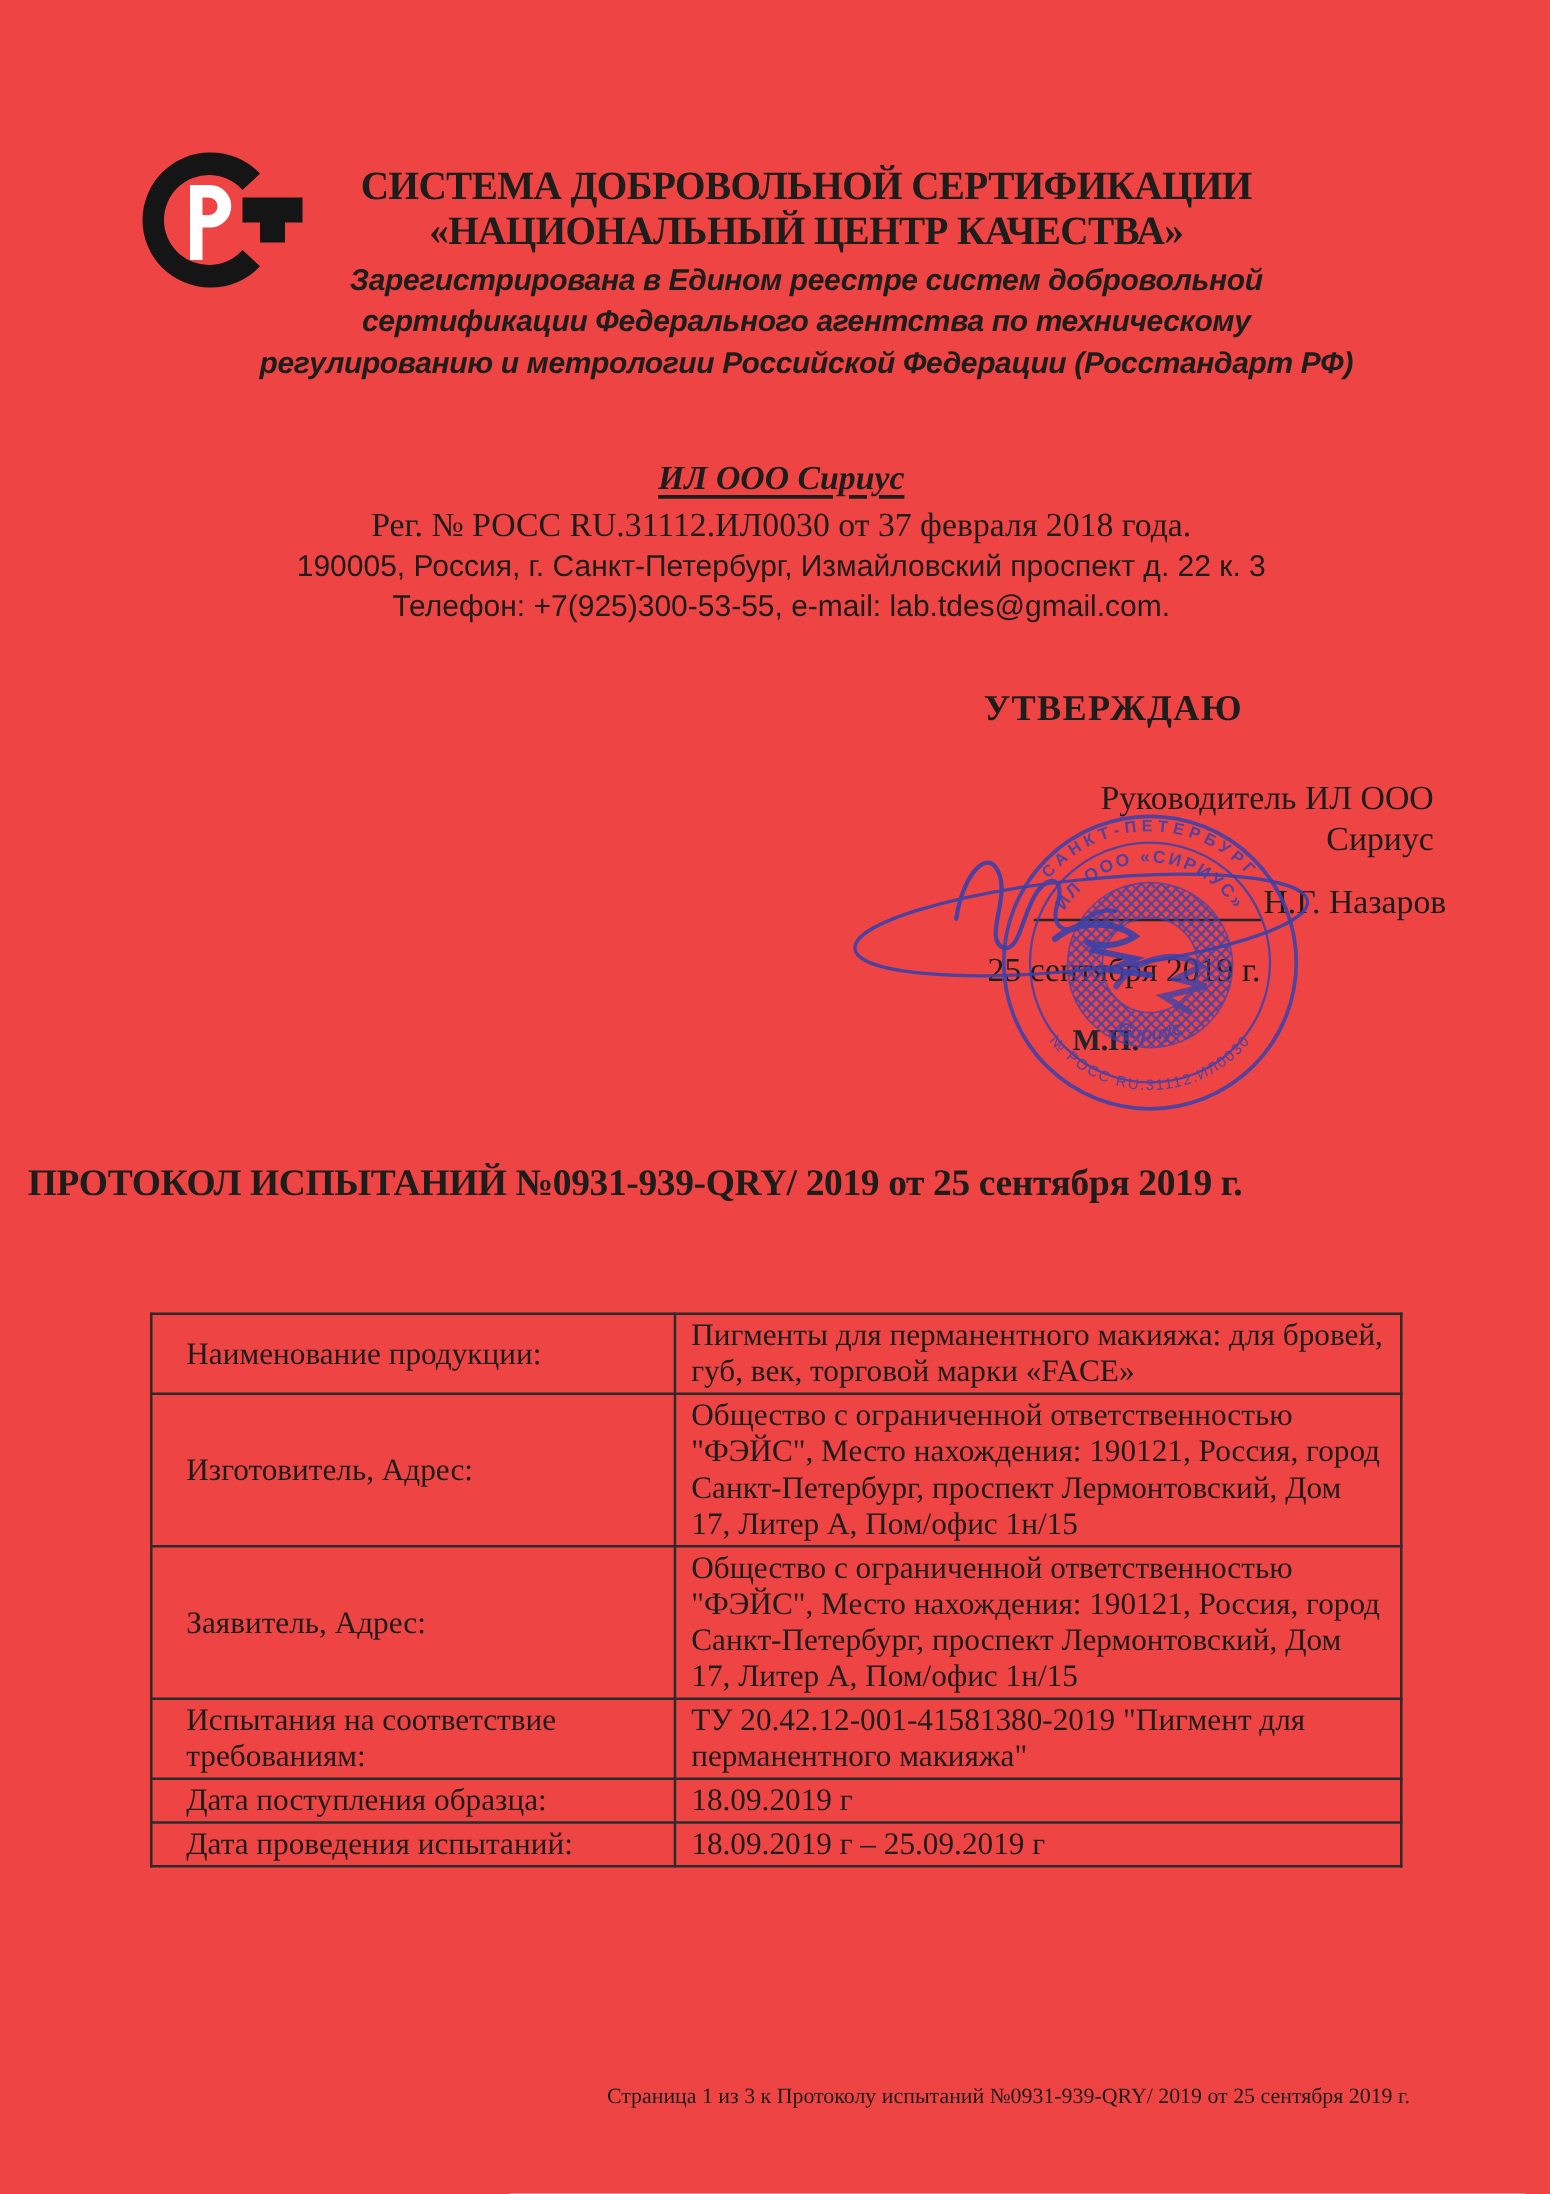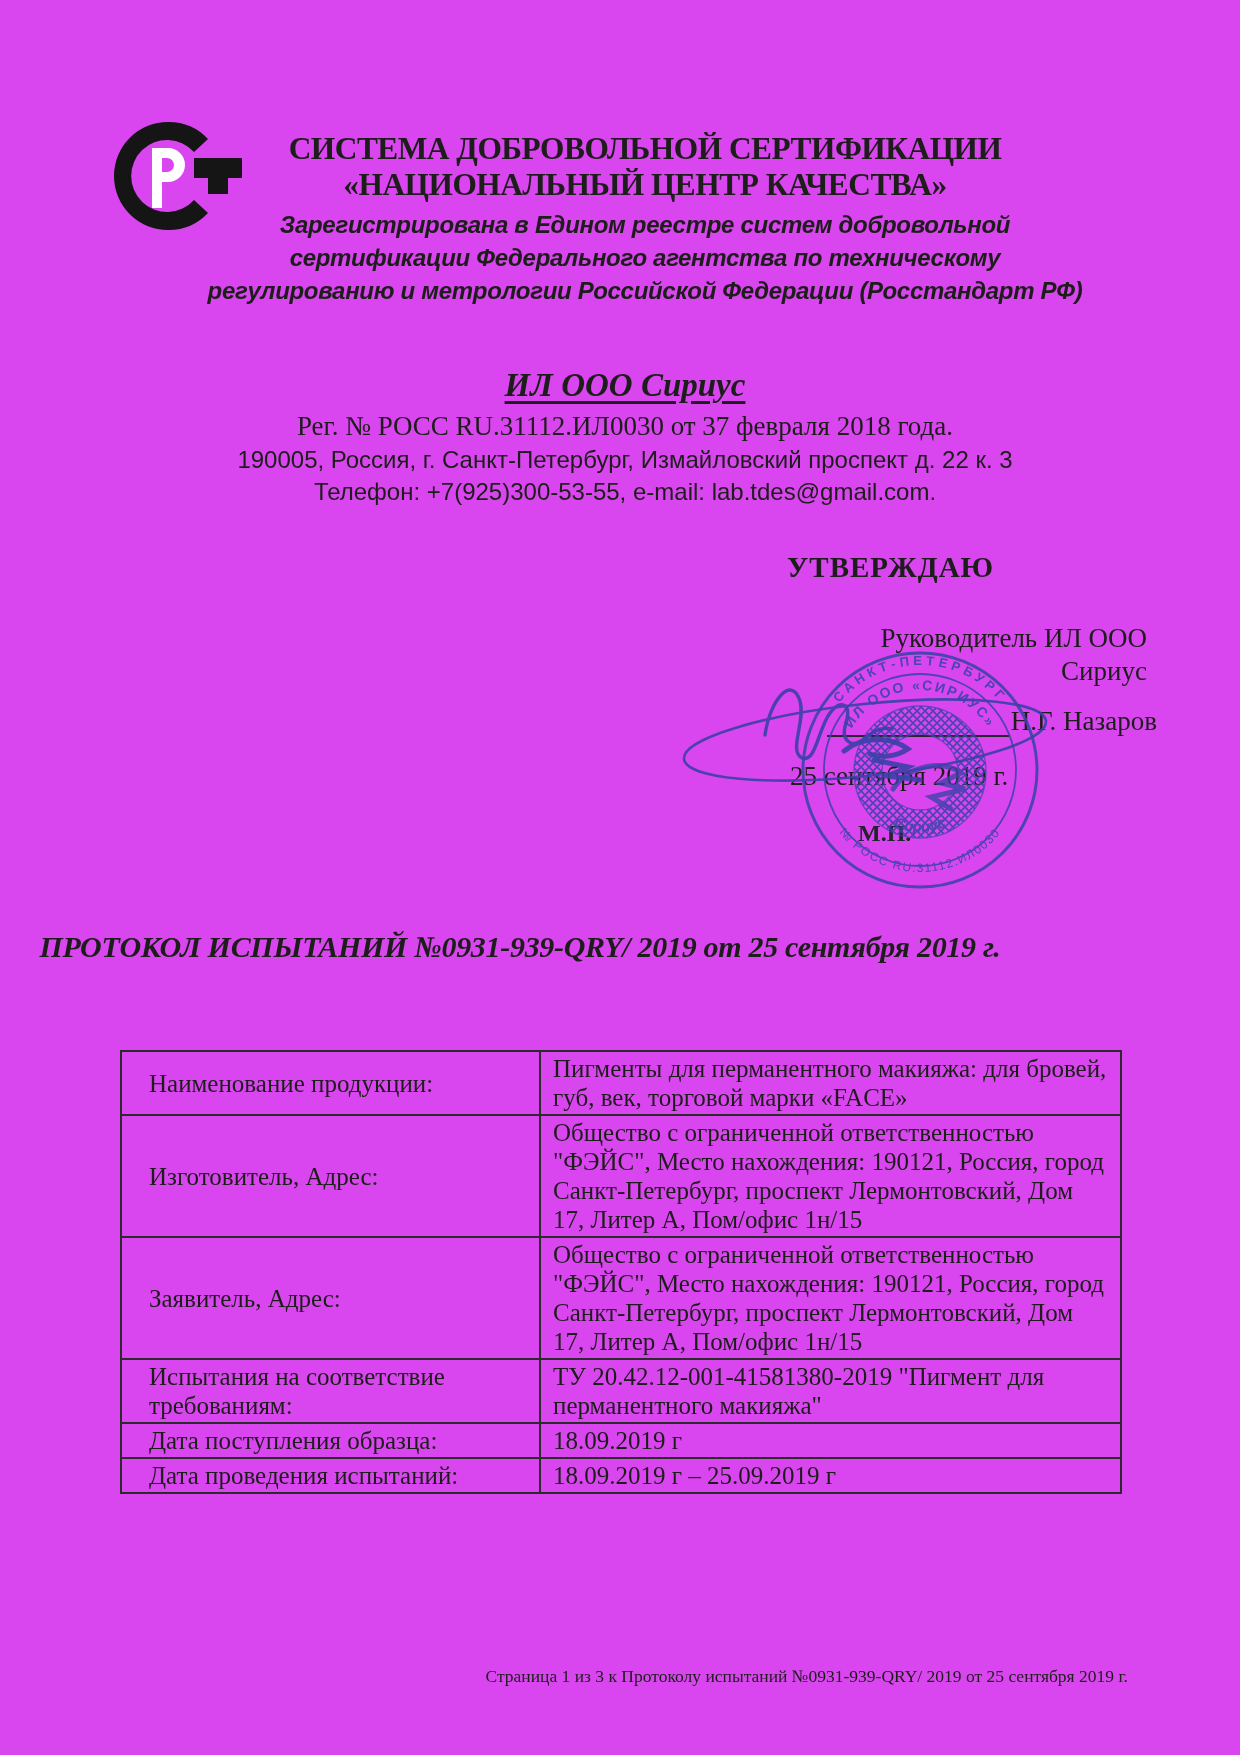--- a/index.html
+++ b/index.html
@@ -6,7 +6,7 @@
   .page{
     position:relative;
     width:1240px;height:1755px;
-    background:#d946ef;
+    background:#ef4444;
     font-family:"Liberation Serif", serif;
     color:#1d1d1b;
     overflow:hidden;

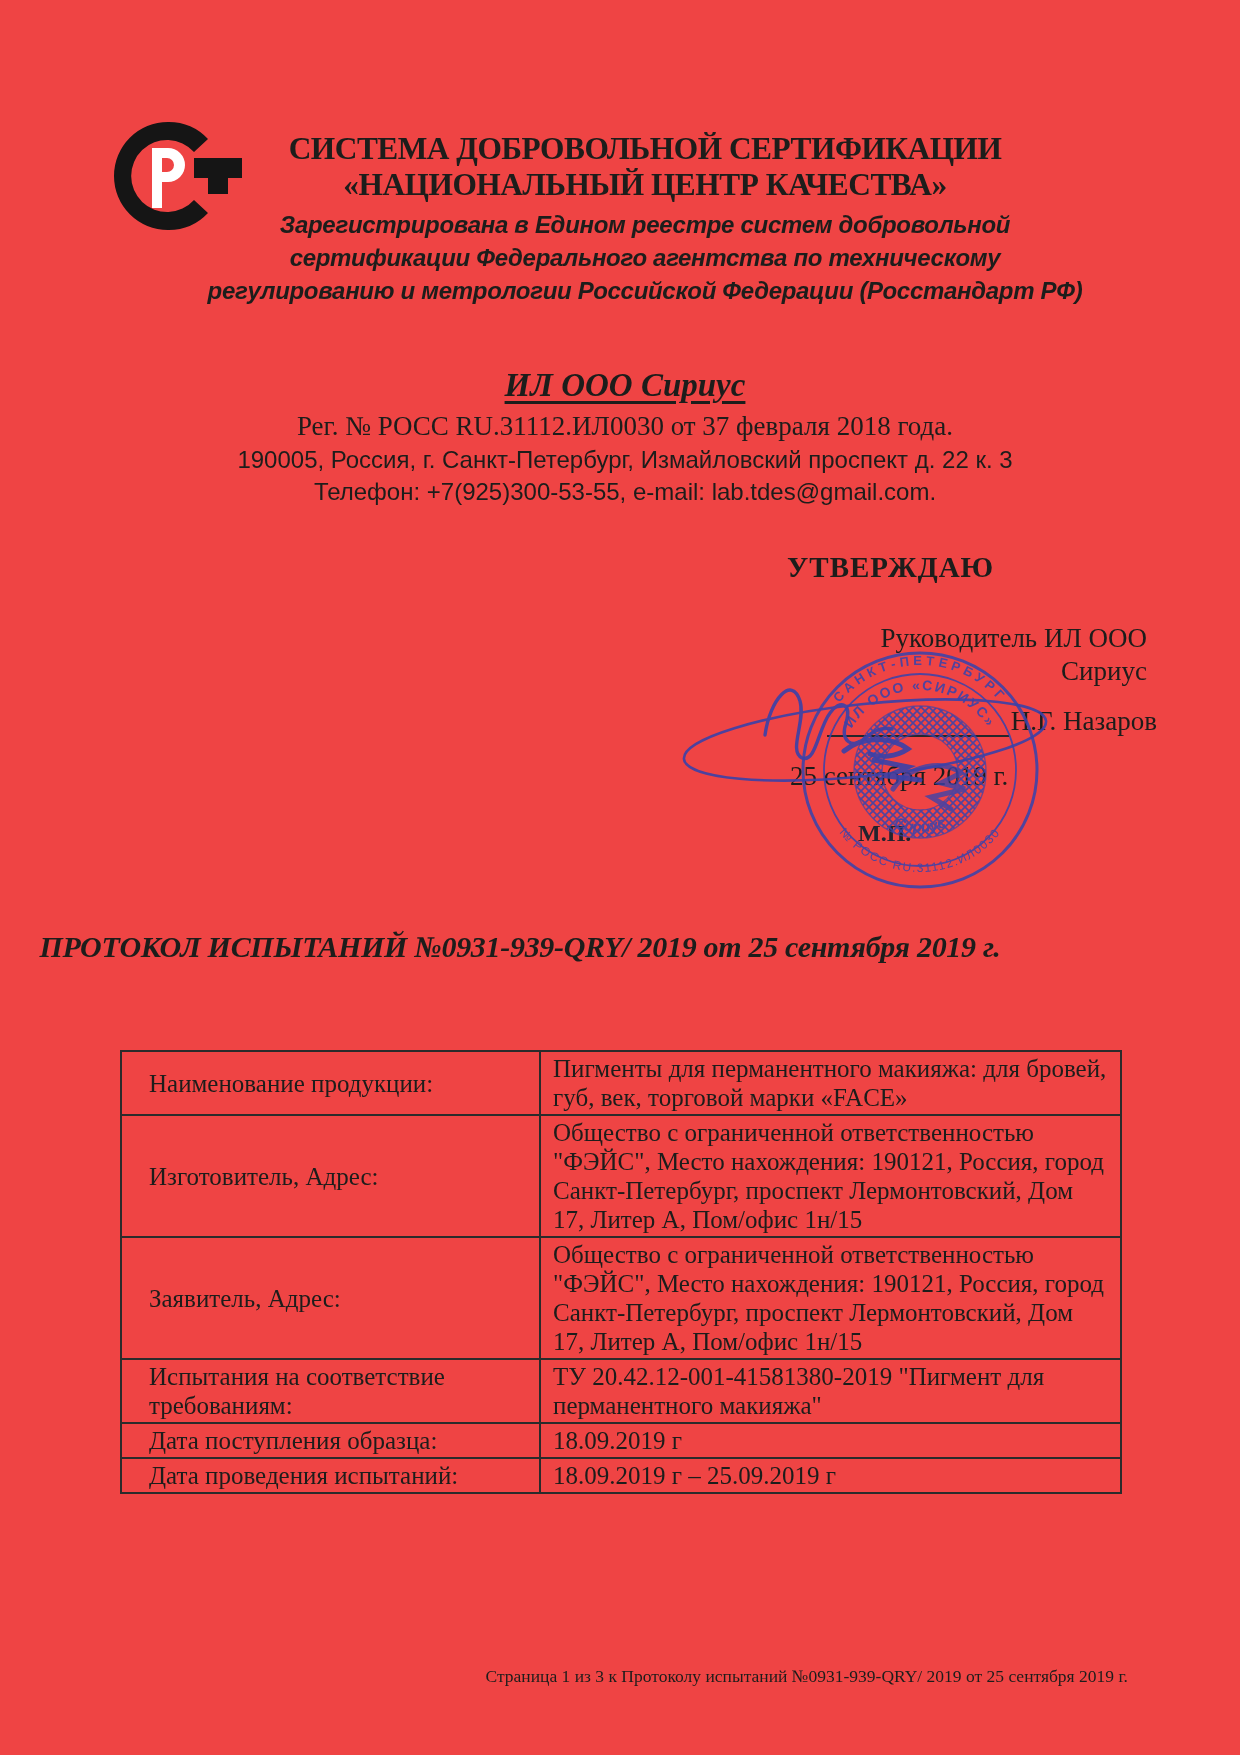--- a/index.html
+++ b/index.html
@@ -21,7 +21,7 @@
   .ht2.first{margin-top:6px;}
   
   .lab{position:absolute;left:110px;top:367px;width:1030px;text-align:center;}
-  .lab-name{font-size:33px;font-weight:bold;font-style:italic;
+  .lab-name{font-size:27px;font-weight:bold;font-style:italic;
             text-decoration:underline;text-decoration-thickness:2.5px;text-underline-offset:5px;}
   .lab-reg{font-size:27px;margin-top:7px;}
   .lab-addr{font-family:"Liberation Sans",sans-serif;font-size:24px;margin-top:4px;}

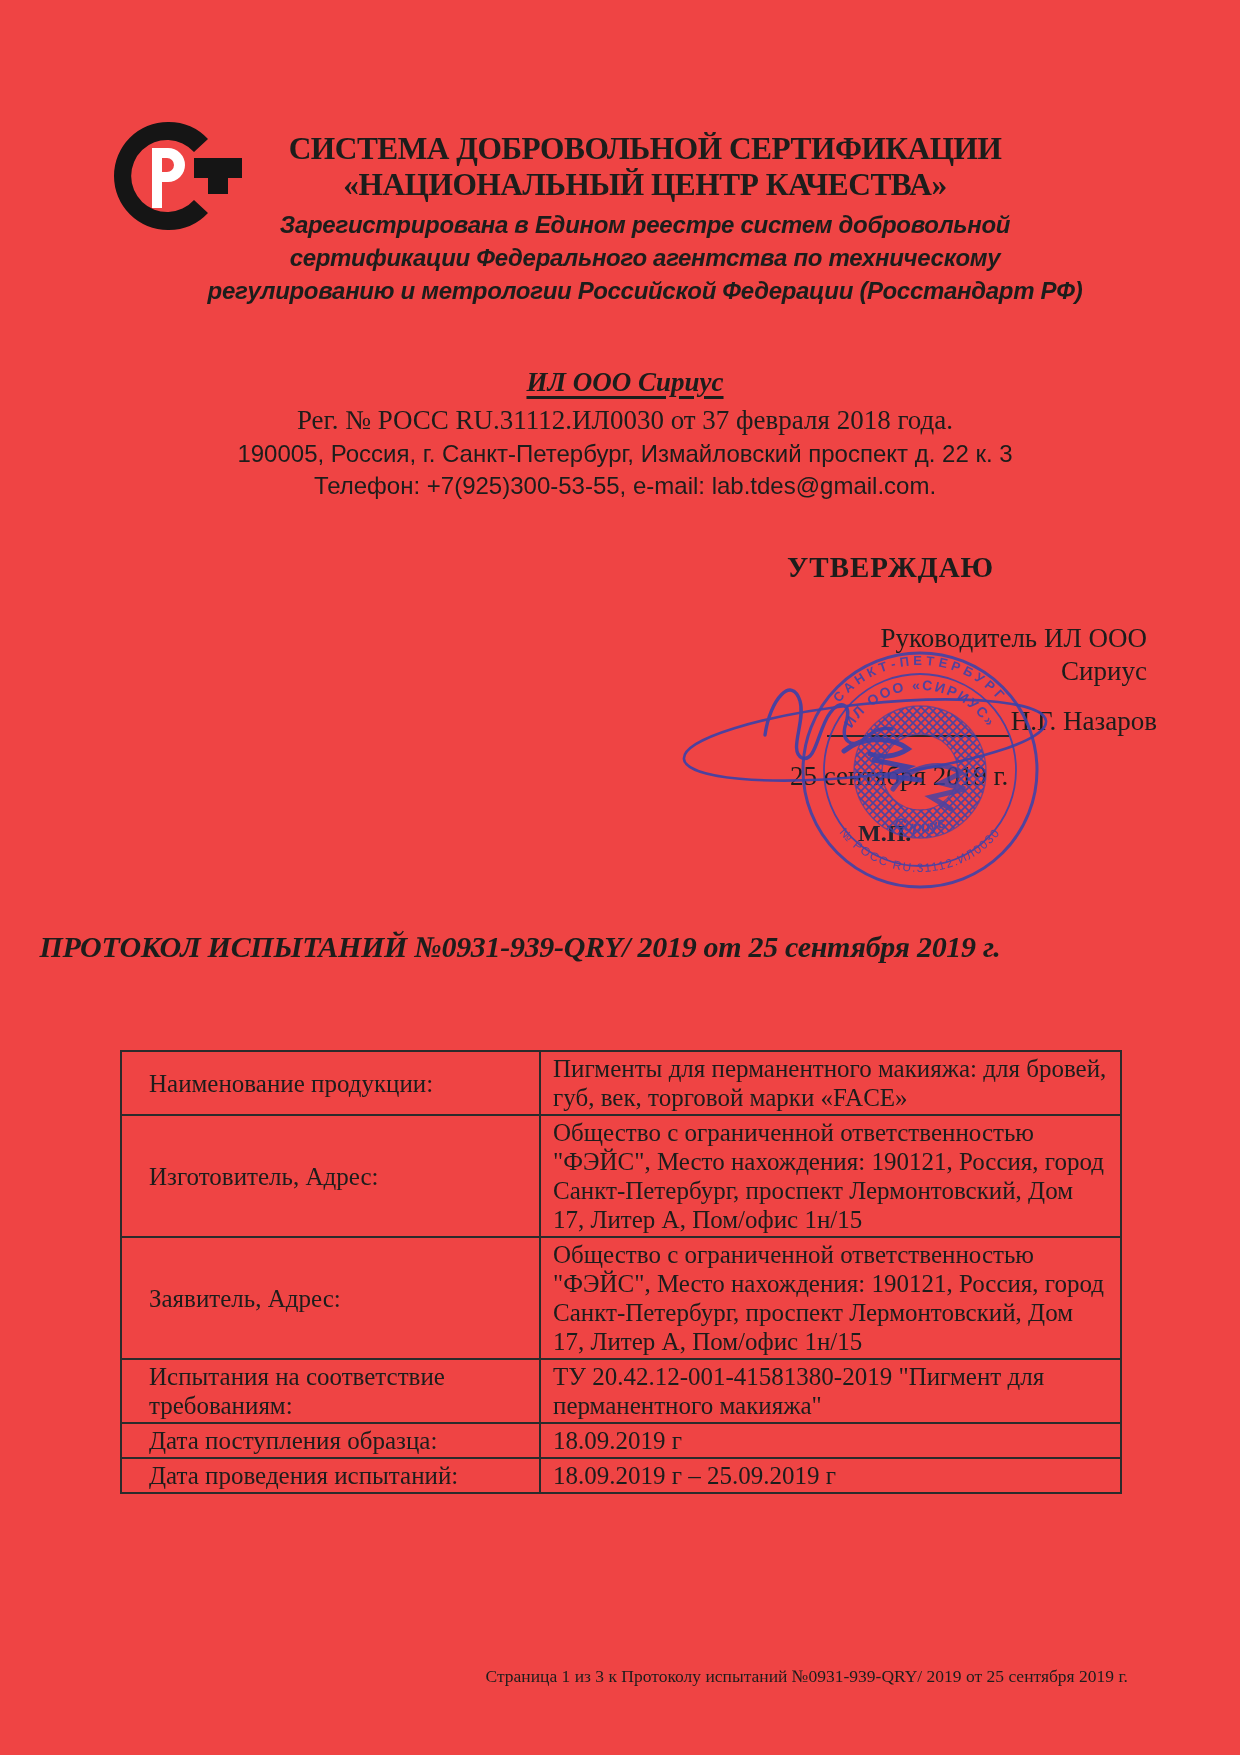--- a/index.html
+++ b/index.html
@@ -37,7 +37,7 @@
   .signature{position:absolute;left:640px;top:663px;pointer-events:none;}
   
   .protocol-title{position:absolute;left:0;top:930px;width:1016px;text-align:center;
-                  font-size:30px;font-weight:bold;font-style:italic;letter-spacing:-0.3px;padding-left:12px;}
+                  font-size:30px;font-weight:bold;letter-spacing:-0.3px;}
   
   table.main{position:absolute;left:120px;top:1050px;width:1002px;
              border-collapse:collapse;table-layout:fixed;}

